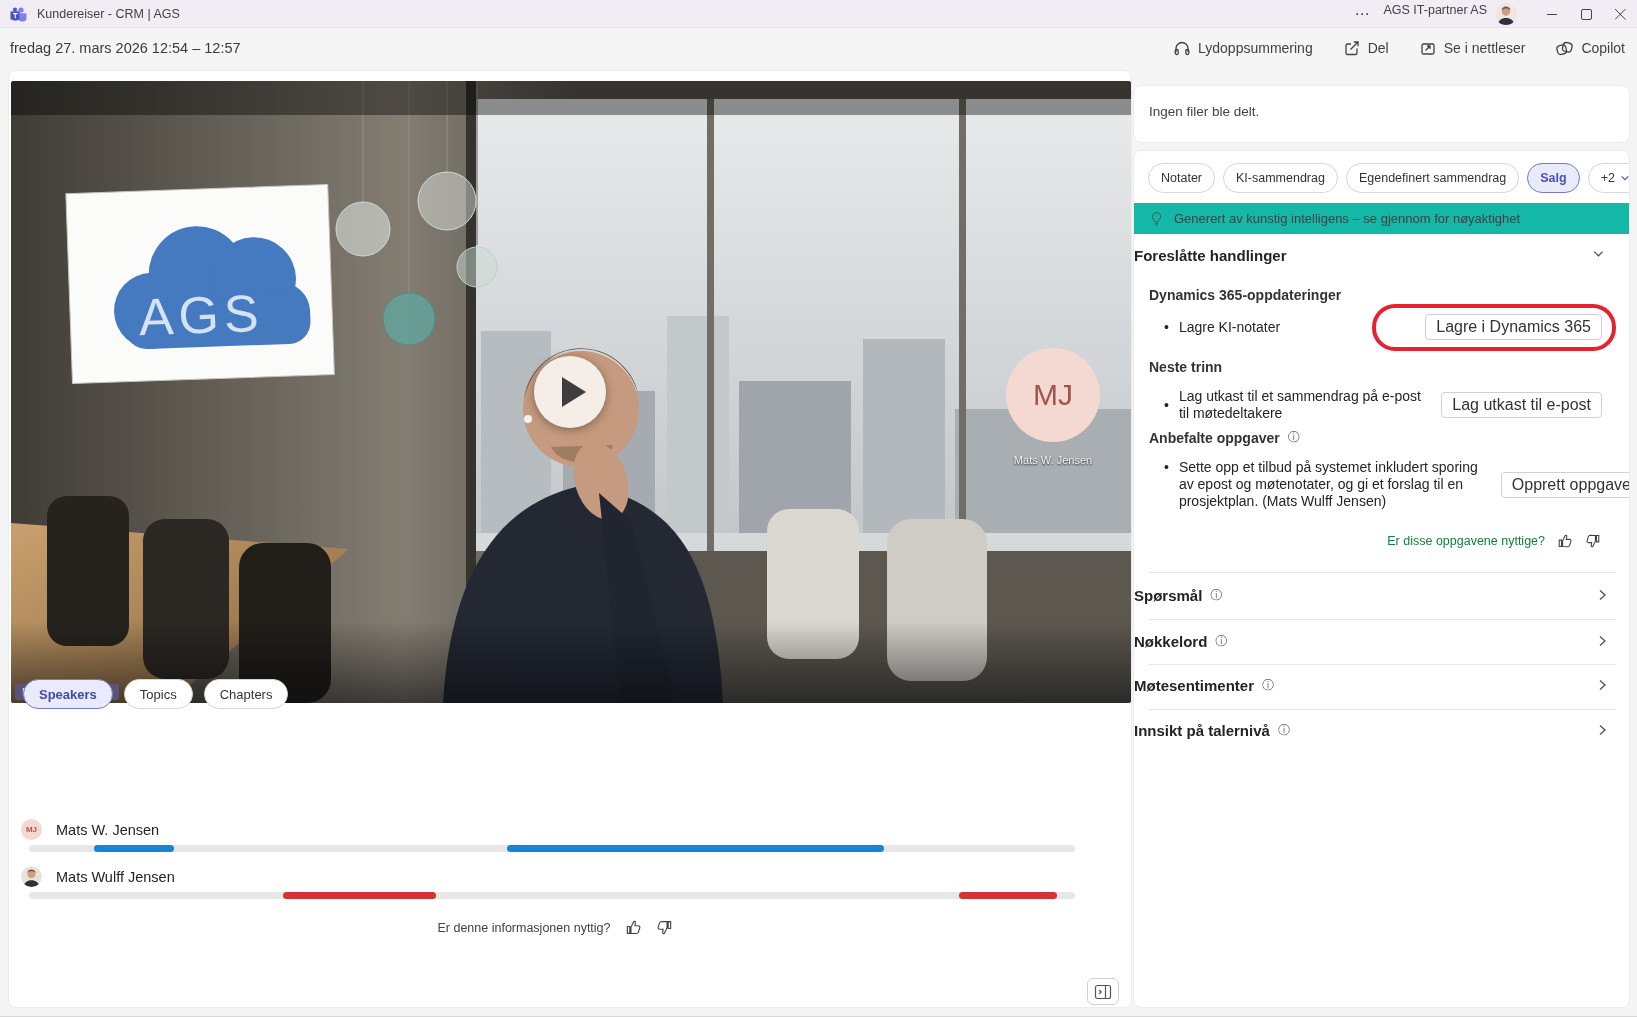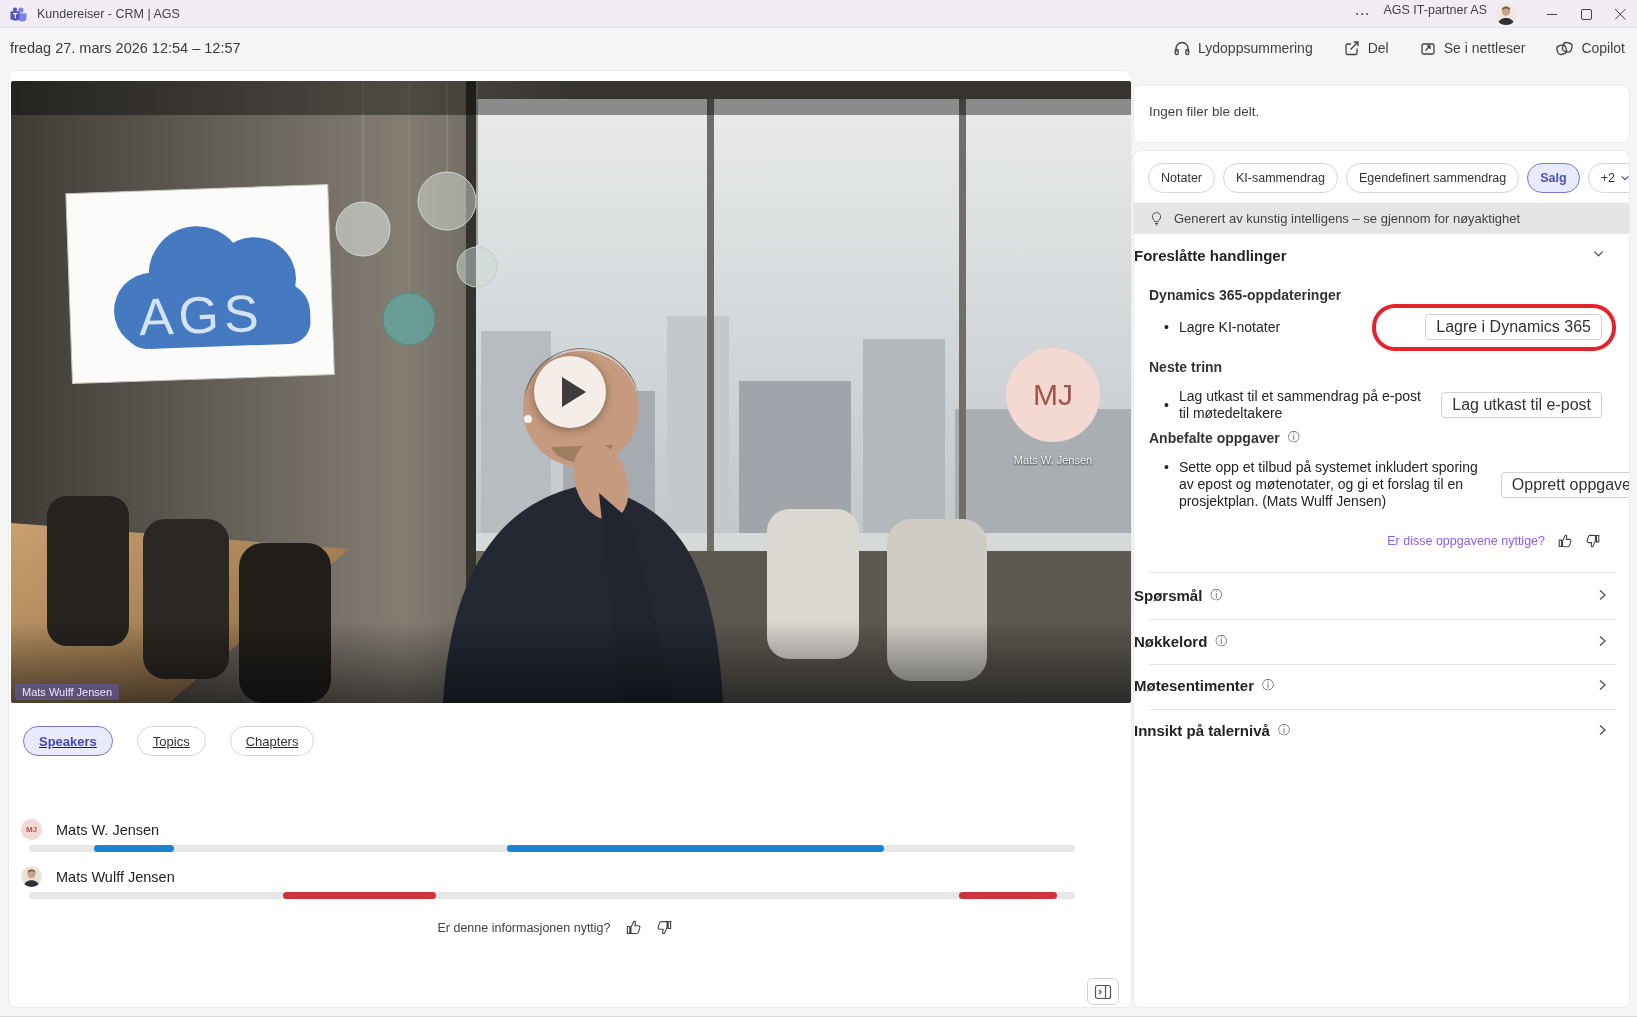--- a/index.html
+++ b/index.html
@@ -70,7 +70,7 @@
   .tabs-row .pill.selected { color:#4c52b9; }
   .tab-more svg { stroke:#4c52b9; }
 
-  .ai-banner { position:absolute; left:0; top:52px; width:497px; height:31px; background:#e5e5e5; display:flex; align-items:center; gap:10px; padding:0 15px; }
+  .ai-banner { position:absolute; left:0; top:52px; width:497px; height:31px; background:#14b8a6; display:flex; align-items:center; gap:10px; padding:0 15px; }
   .ai-banner .txt { font-size:13px; color:#424242; }
   .ai-banner svg { stroke:#555; flex:0 0 auto; }
 

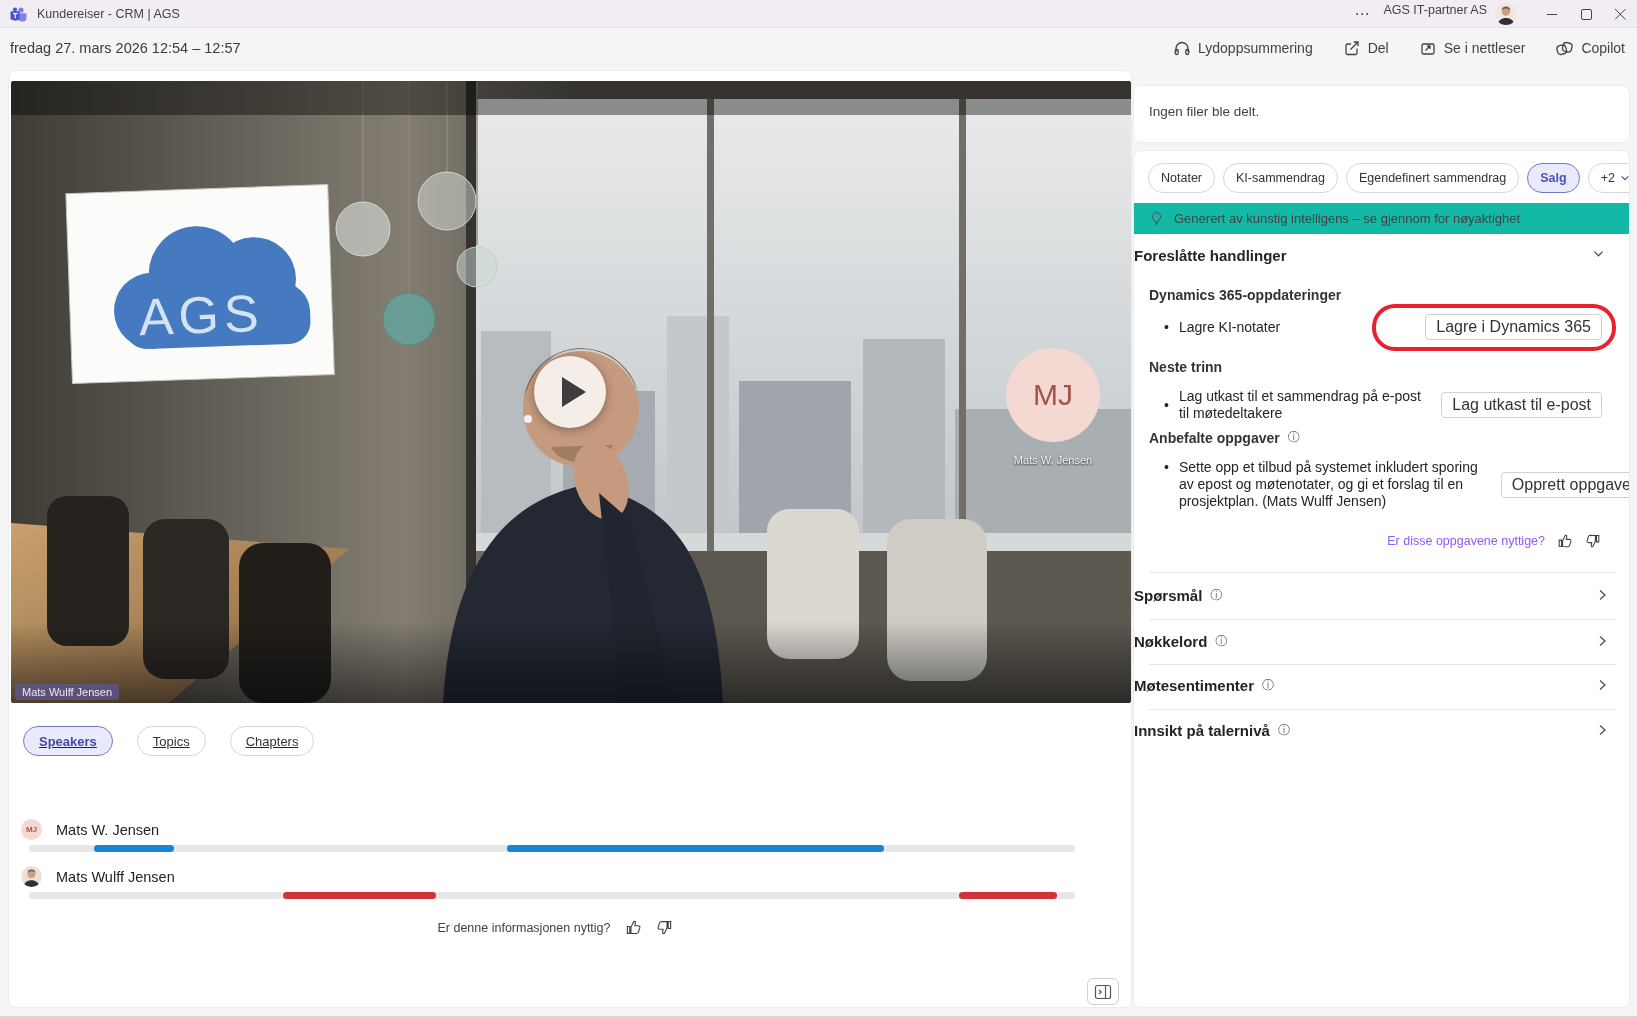--- a/index.html
+++ b/index.html
@@ -88,7 +88,7 @@
   .annotation { position:absolute; left:-53px; right:-14px; top:-10px; bottom:-11px; border:4px solid #e8212e; border-radius:23px; pointer-events:none; }
 
   .tasks-feedback { position:absolute; left:0; top:382px; width:467px; display:flex; align-items:center; justify-content:flex-end; gap:12px; }
-  .tasks-feedback .fb-label { font-size:12.5px; color:#8b5cf6; }
+  .tasks-feedback .fb-label { font-size:12.5px; color:#15803d; }
 
   .divider { position:absolute; left:15px; width:467px; height:1px; background:#e5e5e5; }
   .panel-section { position:absolute; left:0; width:497px; height:44px; cursor:pointer; }

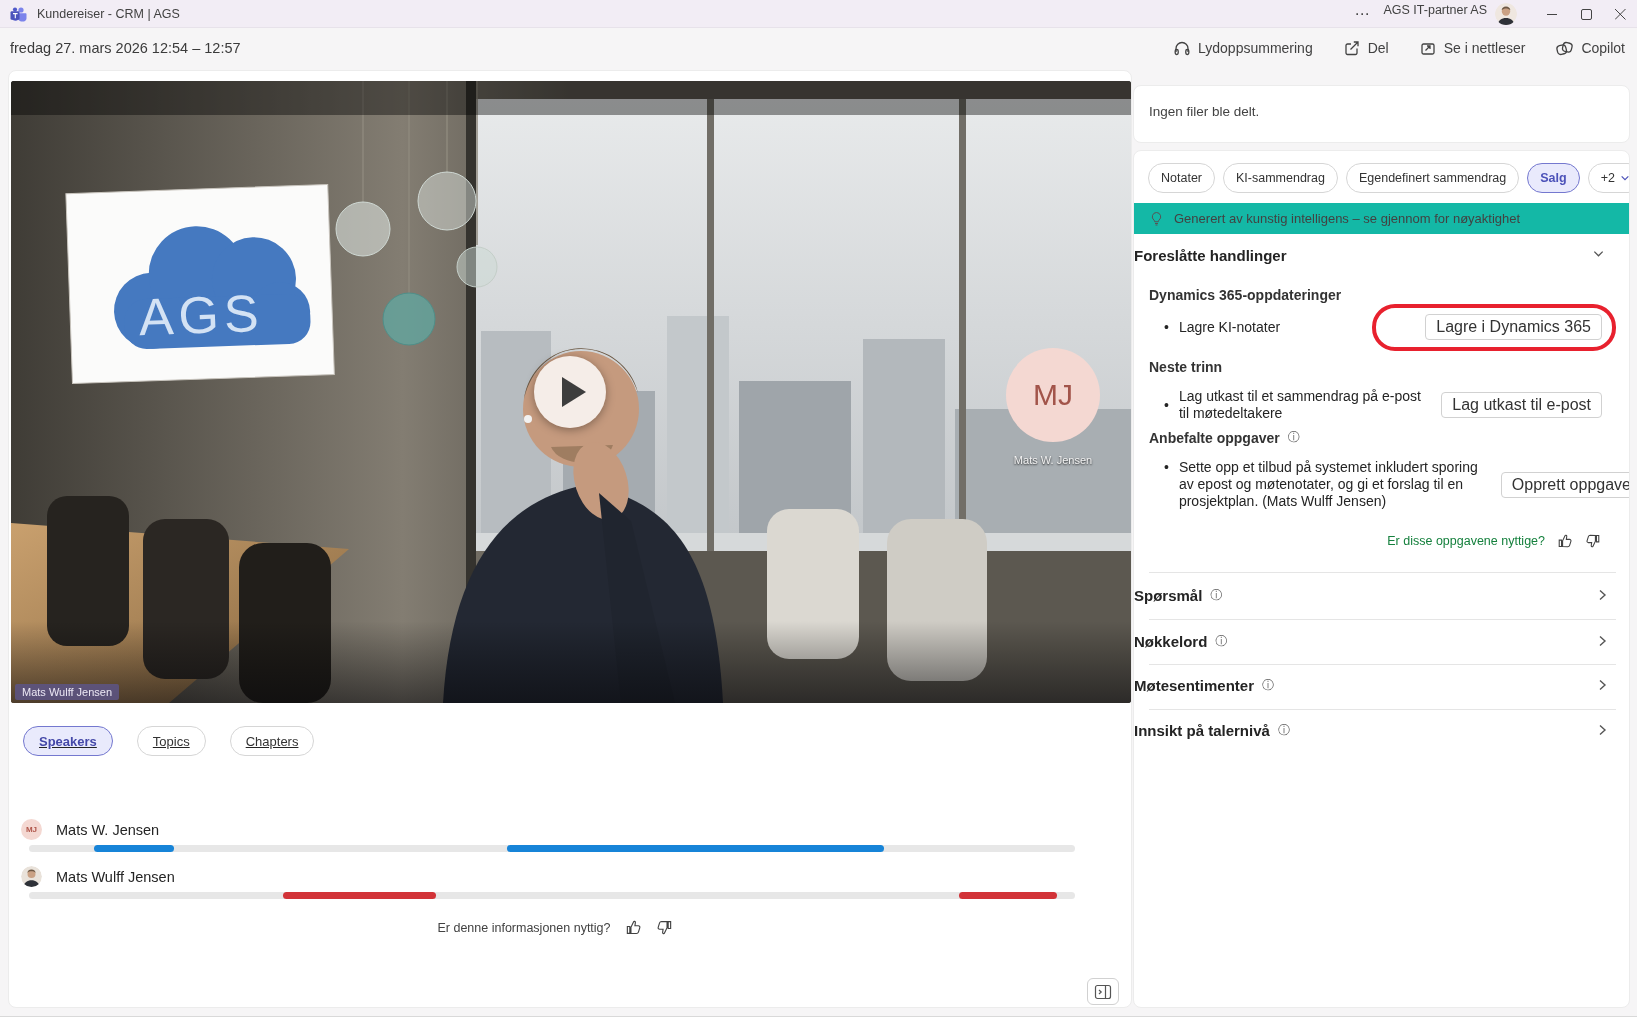--- a/index.html
+++ b/index.html
@@ -41,7 +41,7 @@
   .caption { position:absolute; left:4px; bottom:3px; background:rgba(93,85,134,.85); color:#ece8f4; font-size:11px; padding:2px 7px; border-radius:2px; }
 
   
-  .media-tabs { position:absolute; left:14px; top:655px; display:flex; gap:24px;text-decoration:underline; }
+  .media-tabs { position:absolute; left:14px; top:608px; display:flex; gap:11px; }
   .pill { height:30px; padding:0 15px; border:1px solid #d6d6d6; border-radius:16px; background:#fff; font-size:13px; color:#333; display:flex; align-items:center; gap:5px; cursor:pointer; }
   .pill.selected { background:#e9eafc; border:1.5px solid #7478cf; color:#4448a8; font-weight:bold; }
 

